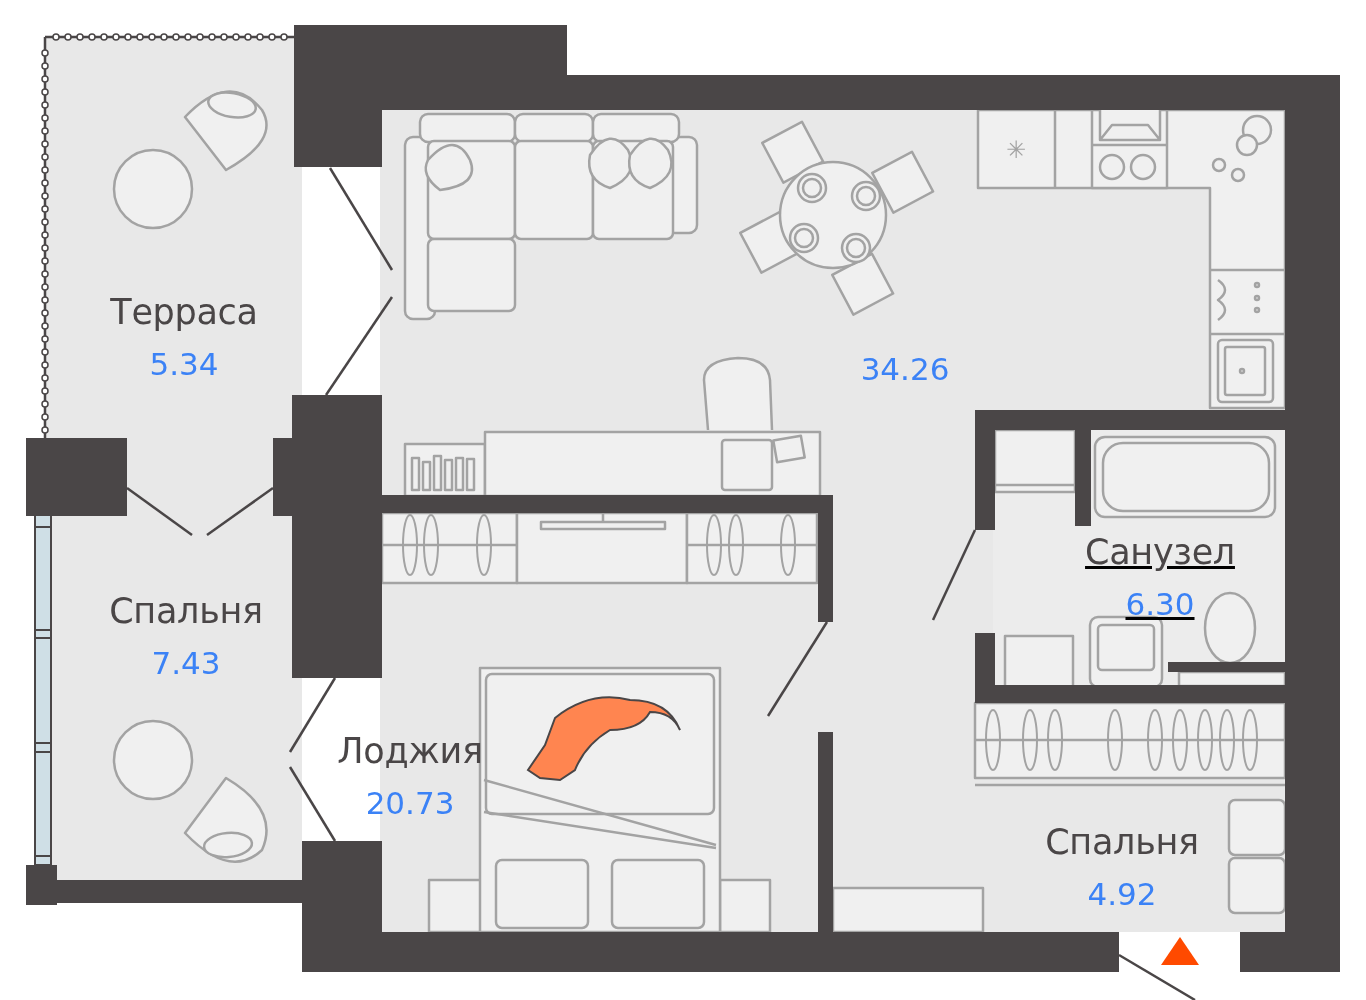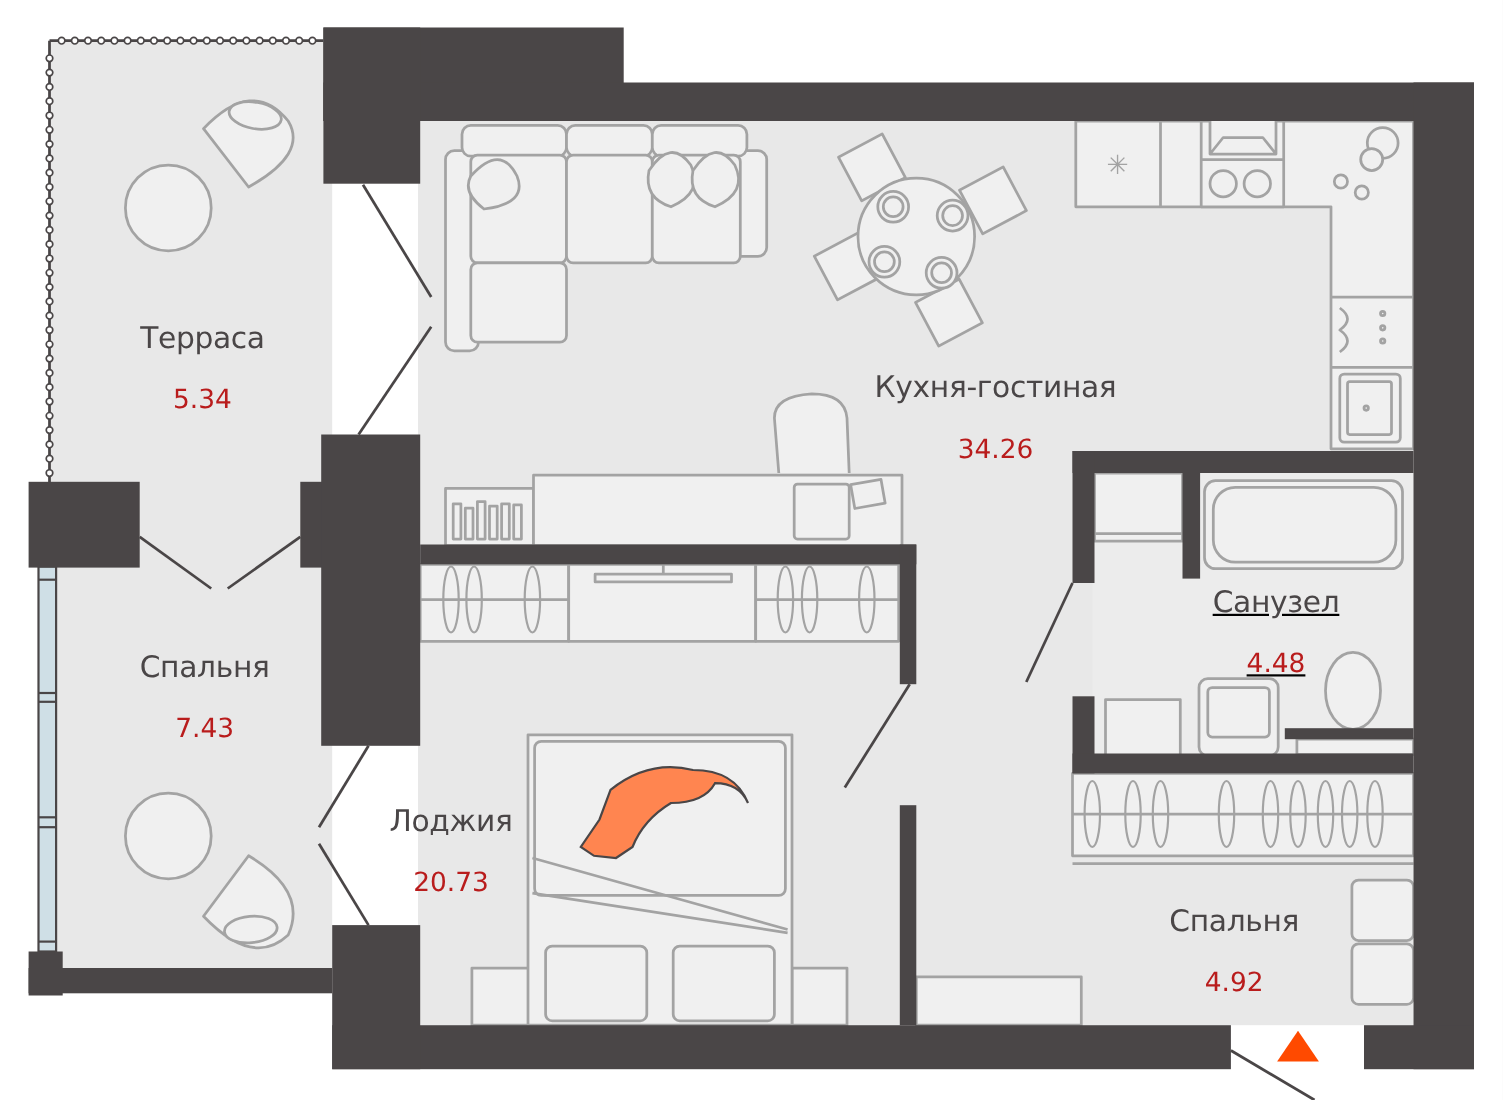--- a/index.html
+++ b/index.html
@@ -6,7 +6,7 @@
   body{width:1366px;height:1000px;position:relative;overflow:hidden;font-family:"DejaVu Sans","Liberation Sans",sans-serif;}
   #plan{position:absolute;left:0;top:0;width:1366px;height:1000px;}
   .label{position:absolute;text-align:center;transform:translateX(-50%);white-space:nowrap;}
-  .room-name{font-size:27px;color:#4a4647;letter-spacing:-0.3px;}
+  .room-name{font-size:35px;color:#4a4647;letter-spacing:-0.3px;}
   .room-area{font-size:24px;color:#b91c1c;margin-top:26px;}
 </style>
 </head>

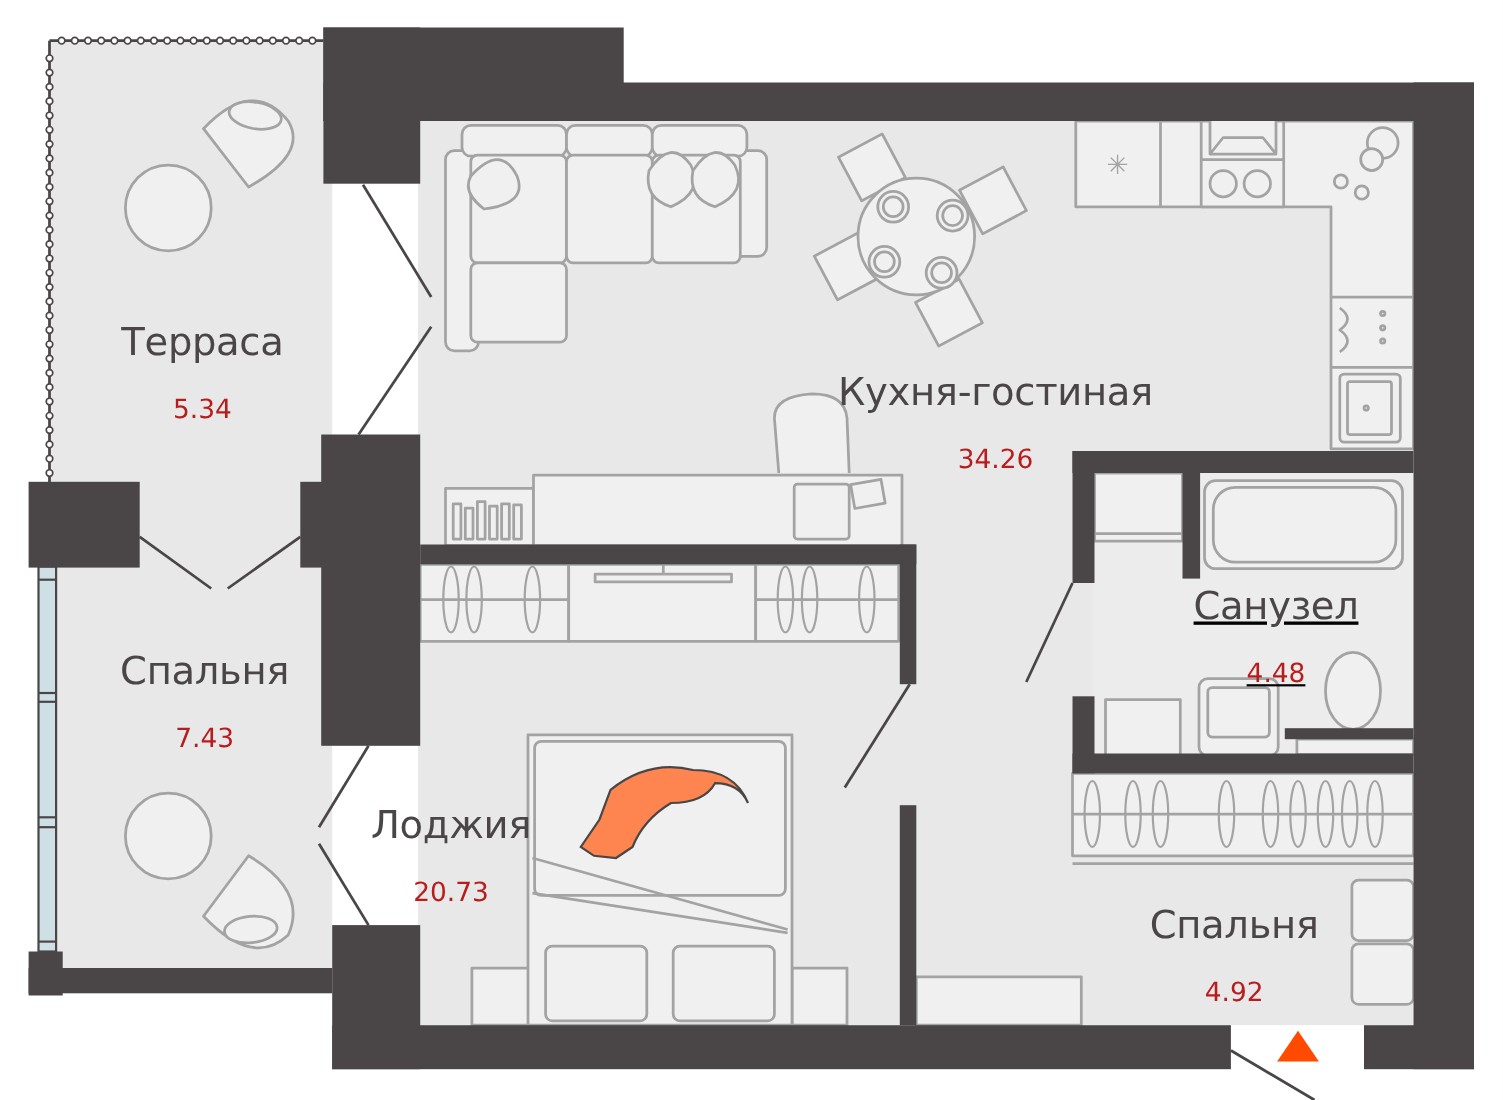--- a/index.html
+++ b/index.html
@@ -7,7 +7,7 @@
   #plan{position:absolute;left:0;top:0;width:1366px;height:1000px;}
   .label{position:absolute;text-align:center;transform:translateX(-50%);white-space:nowrap;}
   .room-name{font-size:35px;color:#4a4647;letter-spacing:-0.3px;}
-  .room-area{font-size:24px;color:#b91c1c;margin-top:26px;}
+  .room-area{font-size:31px;color:#3b82f6;margin-top:14px;}
 </style>
 </head>
 <body>

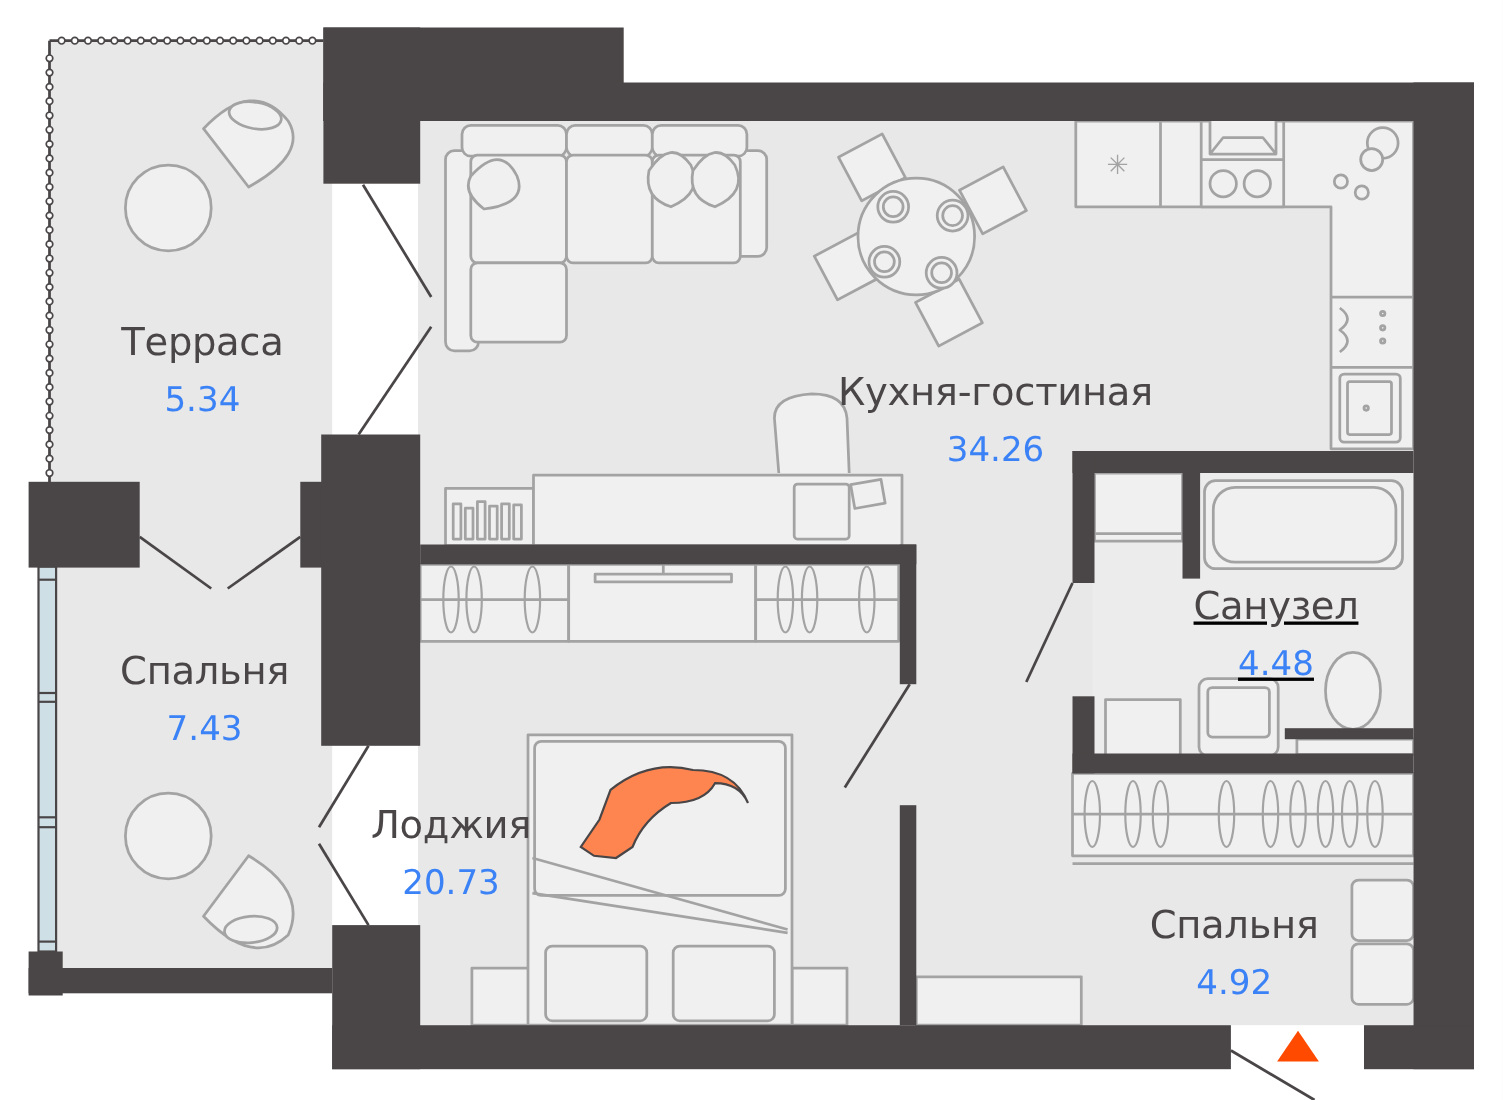--- a/index.html
+++ b/index.html
@@ -280,7 +280,6 @@
   <div class="room-area">20.73</div>
 </div>
 <div class="label" style="left:905px;top:337px;">
-  <div class="room-name">Кухня-гостиная</div>
   <div class="room-area">34.26</div>
 </div>
 <div class="label" style="left:1160px;top:532px;text-decoration:underline;">

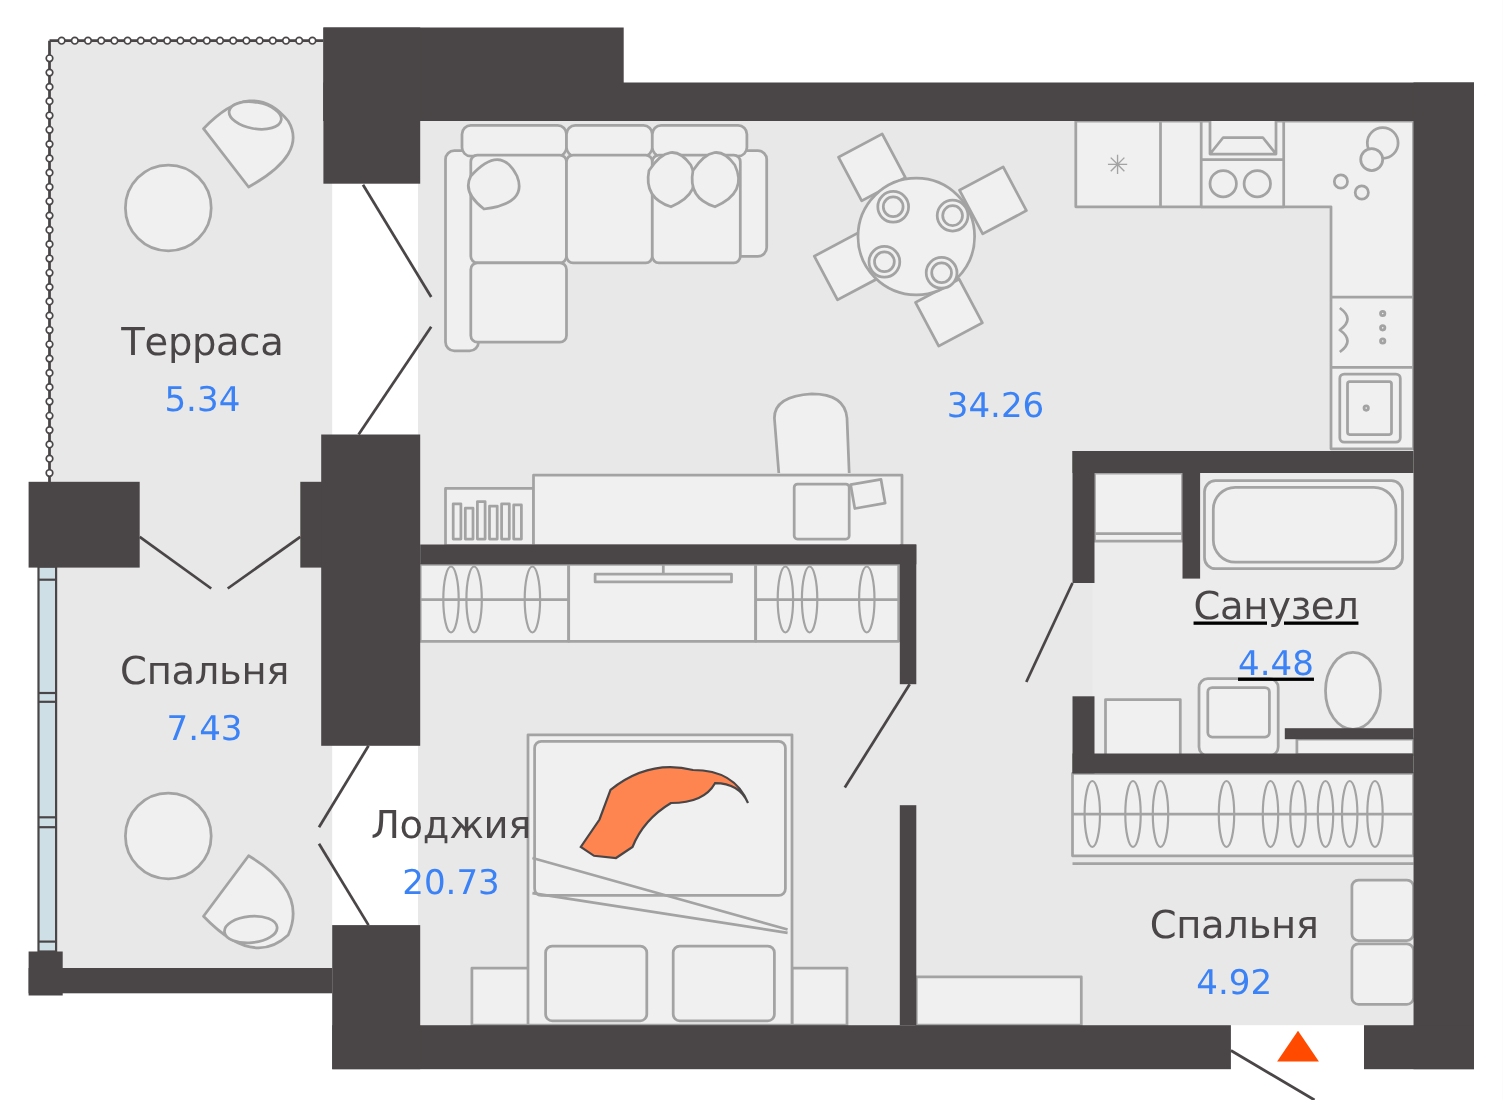--- a/index.html
+++ b/index.html
@@ -284,7 +284,7 @@
 </div>
 <div class="label" style="left:1160px;top:532px;text-decoration:underline;">
   <div class="room-name">Санузел</div>
-  <div class="room-area">4.48</div>
+  <div class="room-area">6.30</div>
 </div>
 <div class="label" style="left:1122px;top:822px;">
   <div class="room-name">Спальня</div>

